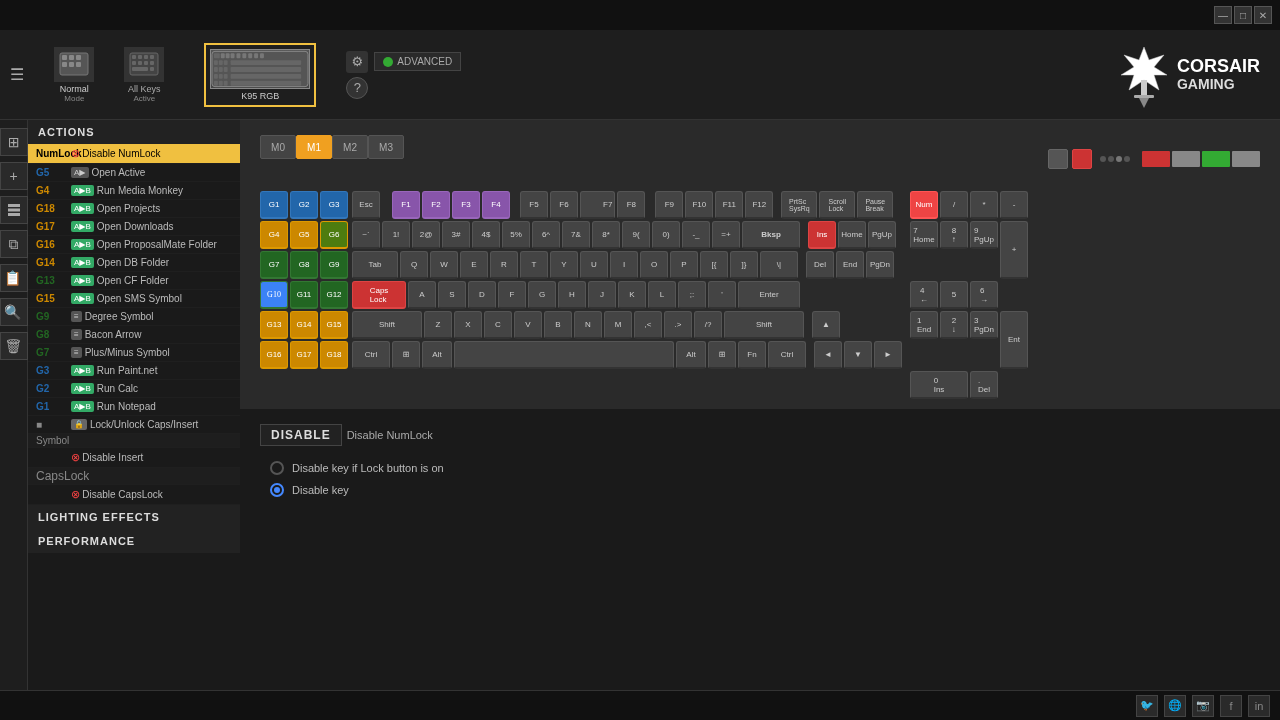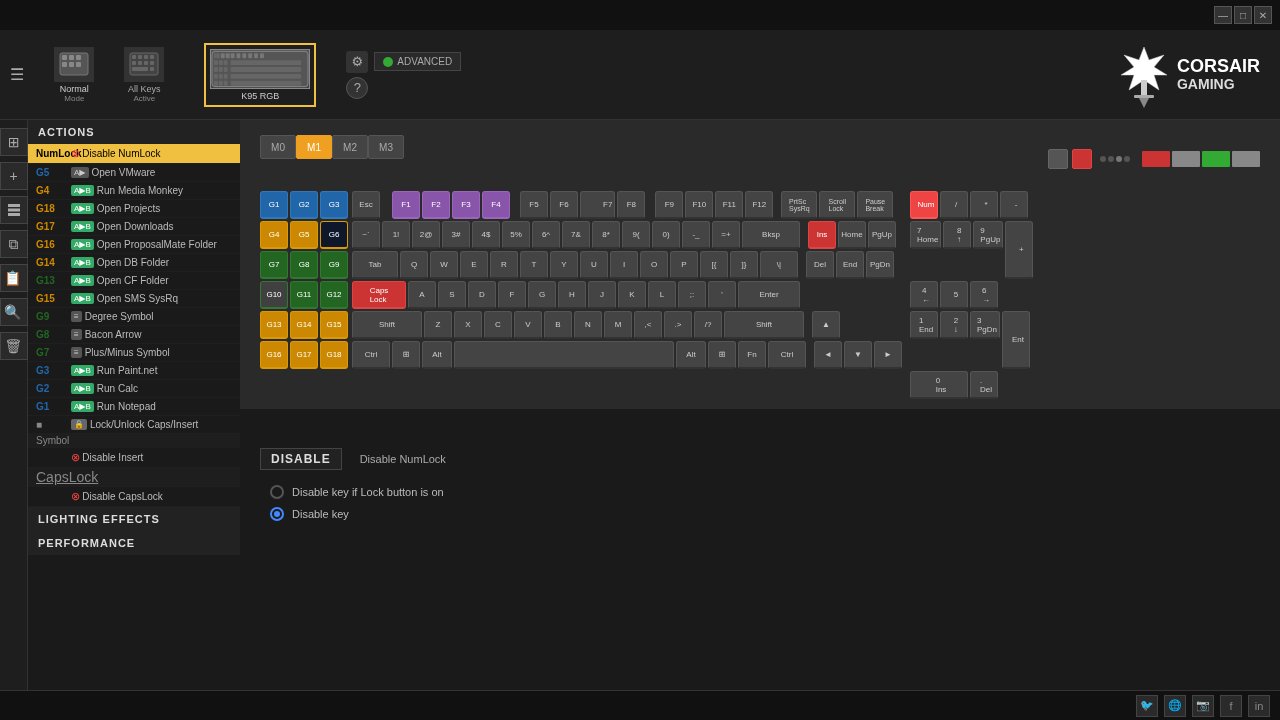--- a/index.html
+++ b/index.html
@@ -528,7 +528,7 @@
       <div class="action-item">
         <span class="action-key" style="color:#2266aa;font-weight:bold;">G5</span>
         <span class="type-badge">A▶</span>
-        <span class="action-label">Open VMware</span>
+        <span class="action-label">Open Active</span>
       </div>
 
       <div class="action-item">

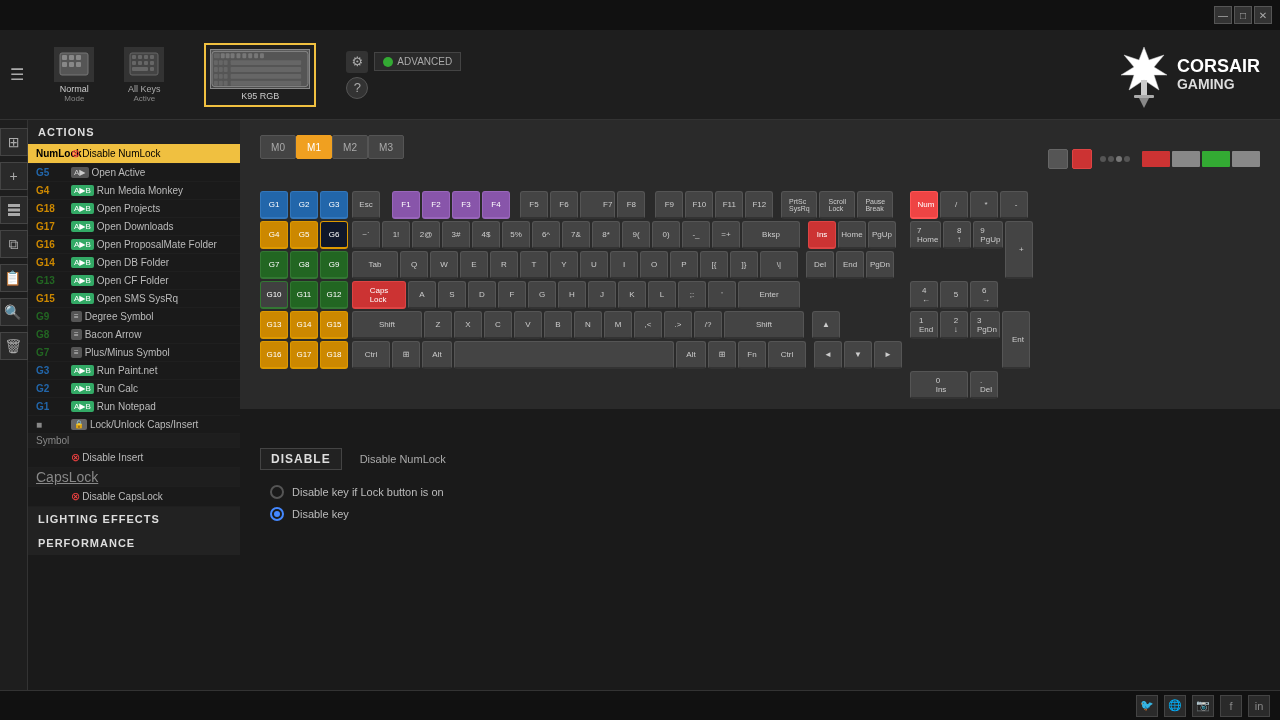--- a/index.html
+++ b/index.html
@@ -284,7 +284,7 @@
     .key.alt-key { min-width: 30px; }
     .key.win-key { min-width: 28px; }
     .key.fn-small { min-width: 28px; background: #444; }
-    .key.numpad { min-width: 28px; padding-left: 6px; }
+    .key.numpad { min-width: 28px; }
 
     
     #bottom-panel {

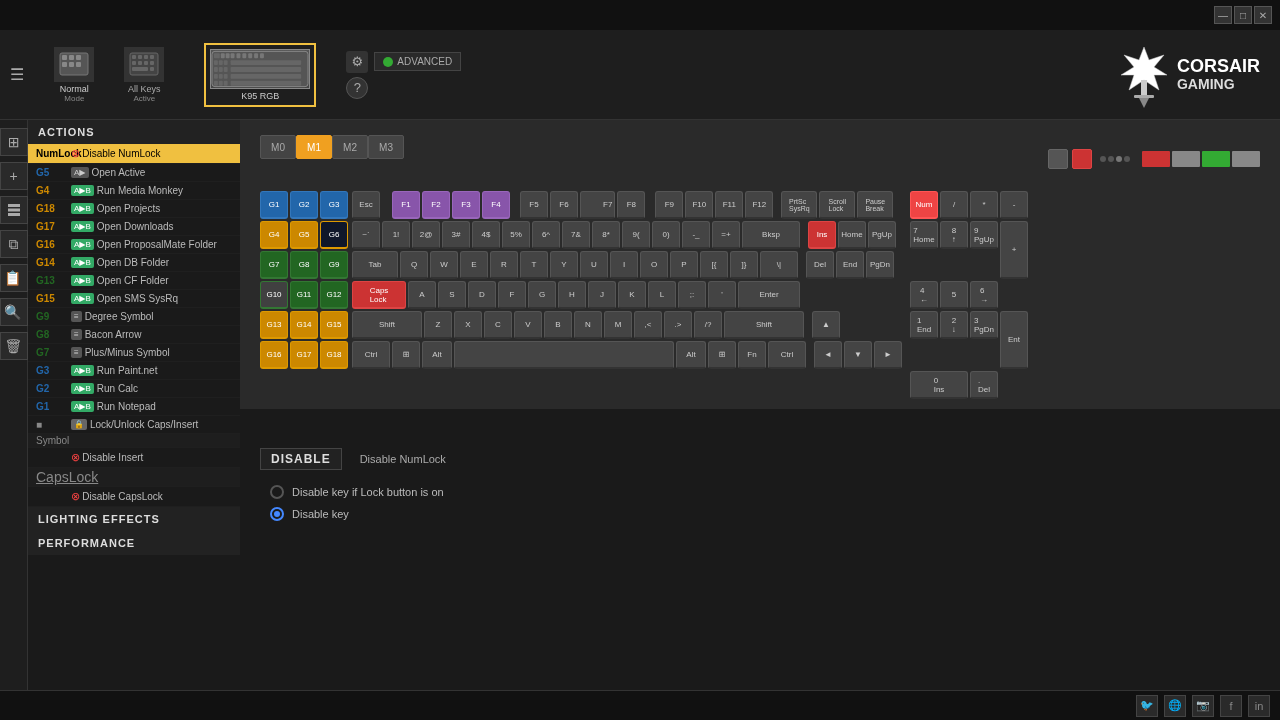--- a/index.html
+++ b/index.html
@@ -683,7 +683,7 @@
           <div style="display:flex;gap:2px;">
             <div class="key" style="background:#cc8800;border-color:#dd9900;color:#fff;min-width:28px;">G4</div>
             <div class="key" style="background:#cc8800;border-color:#dd9900;color:#fff;min-width:28px;">G5</div>
-            <div class="key" style="background:#0f172a;border-color:#dd9900;color:#fff;min-width:28px;">G6</div>
+            <div class="key" style="background:#4d7c0f;border-color:#dd9900;color:#fff;min-width:28px;">G6</div>
           </div>
 
           <div style="display:flex;gap:2px;">

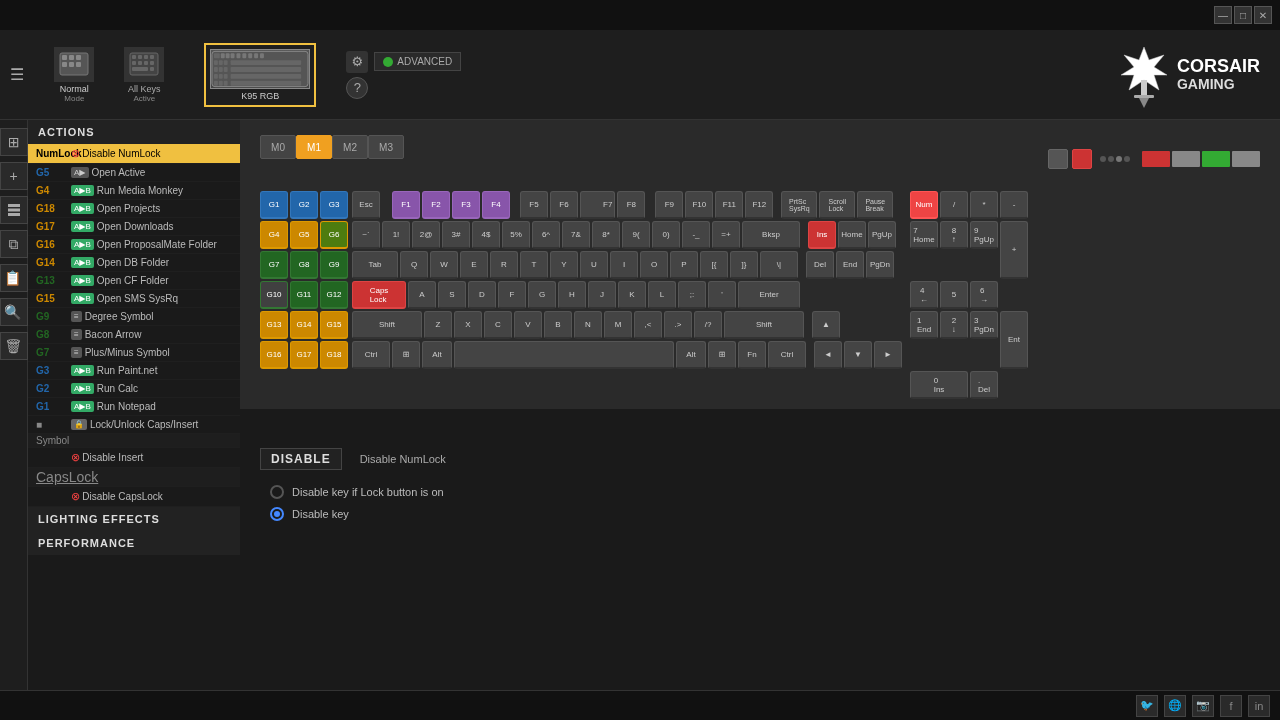--- a/index.html
+++ b/index.html
@@ -750,7 +750,7 @@
             <div class="key">0)</div>
             <div class="key">-_</div>
             <div class="key">=+</div>
-            <div class="key backspace" style="min-width:58px;">Bksp</div>
+            <div class="key backspace" style="min-width:58px;font-weight:bold;">Bksp</div>
             <div style="width:4px;"></div>
             <div class="key red-key">Ins</div>
             <div class="key">Home</div>

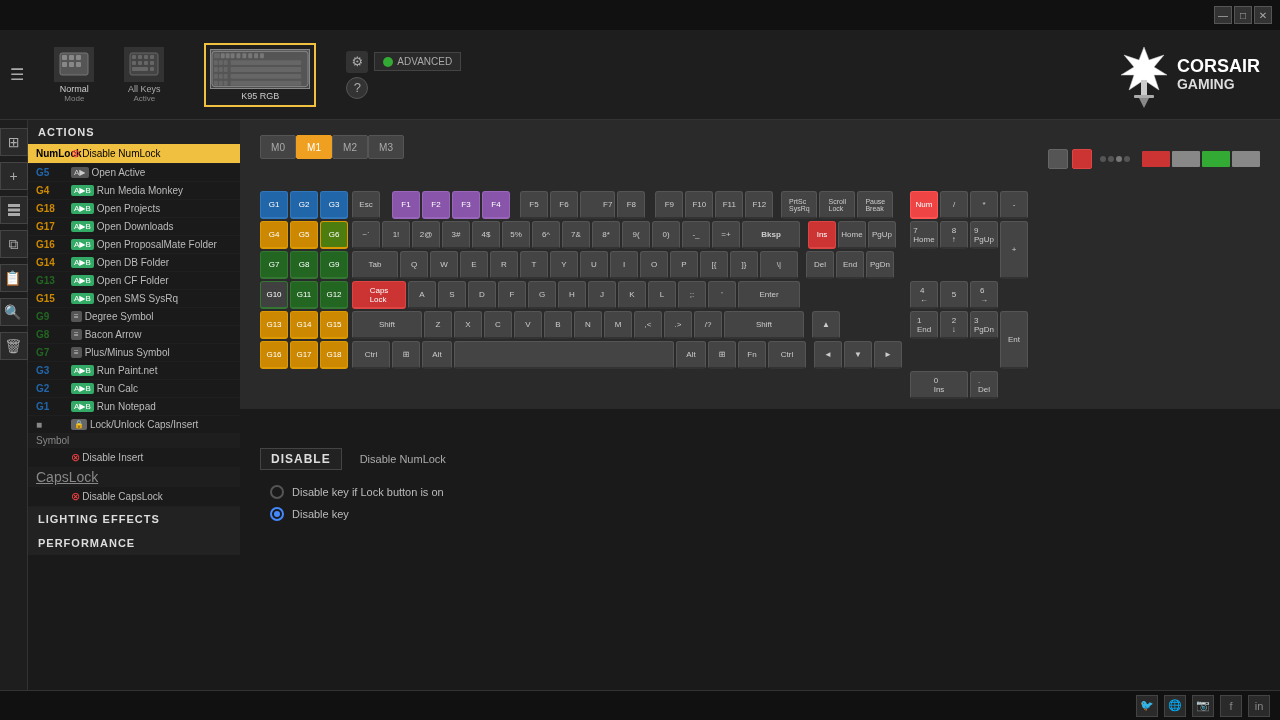--- a/index.html
+++ b/index.html
@@ -570,7 +570,7 @@
       <div class="action-item">
         <span class="action-key" style="color:#cc8800;font-weight:bold;">G15</span>
         <span class="type-badge ab">A▶B</span>
-        <span class="action-label">Open SMS SysRq</span>
+        <span class="action-label">Open SMS Symbol</span>
       </div>
 
       <div class="action-item">

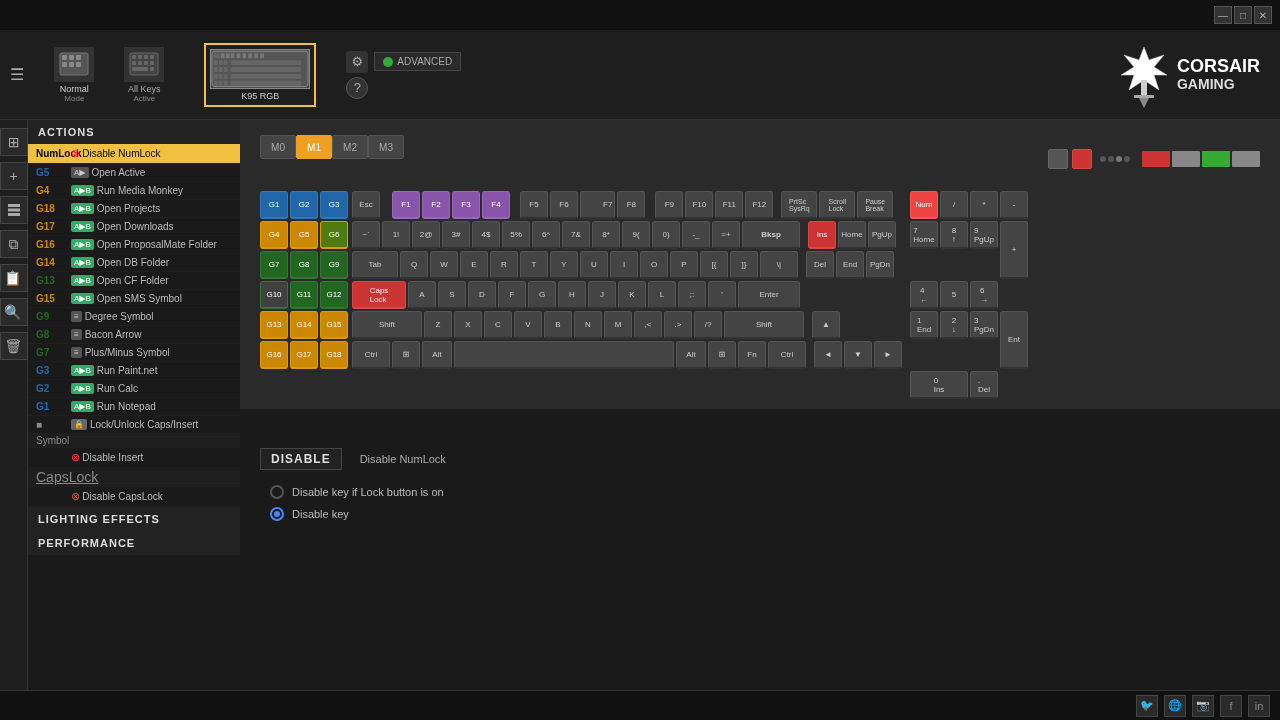--- a/index.html
+++ b/index.html
@@ -693,7 +693,7 @@
           </div>
 
           <div style="display:flex;gap:2px;">
-            <div class="key" style="background:#404040;border-color:#337733;color:#fff;min-width:28px;">G10</div>
+            <div class="key" style="background:#3b82f6;border-color:#337733;color:#fff;min-width:28px;font-family:Liberation Serif, serif;">G10</div>
             <div class="key" style="background:#226622;border-color:#337733;color:#fff;min-width:28px;">G11</div>
             <div class="key" style="background:#226622;border-color:#337733;color:#fff;min-width:28px;">G12</div>
           </div>

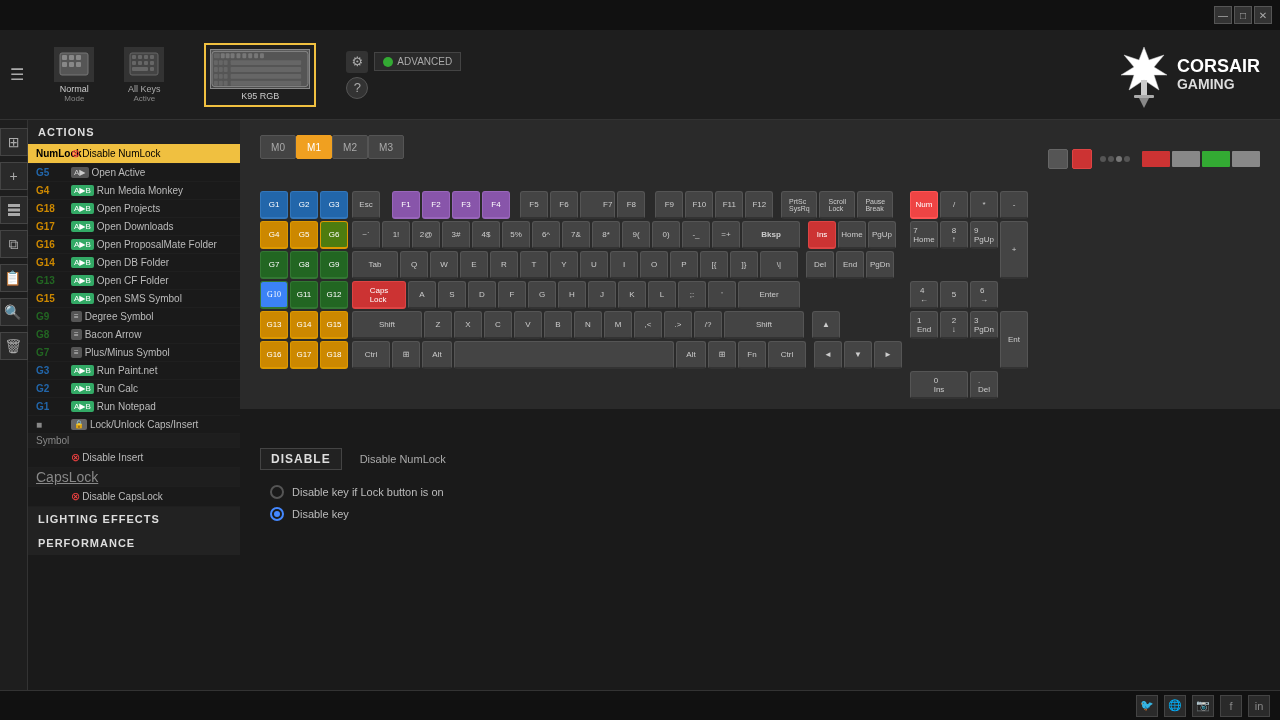--- a/index.html
+++ b/index.html
@@ -295,9 +295,8 @@
     .panel-title {
       display: flex;
       align-items: center;
-      gap: 18px;
+      gap: 5px;
       margin-bottom: 15px;
-      margin-top: 24px;
     }
     .disable-badge {
       background: #222;

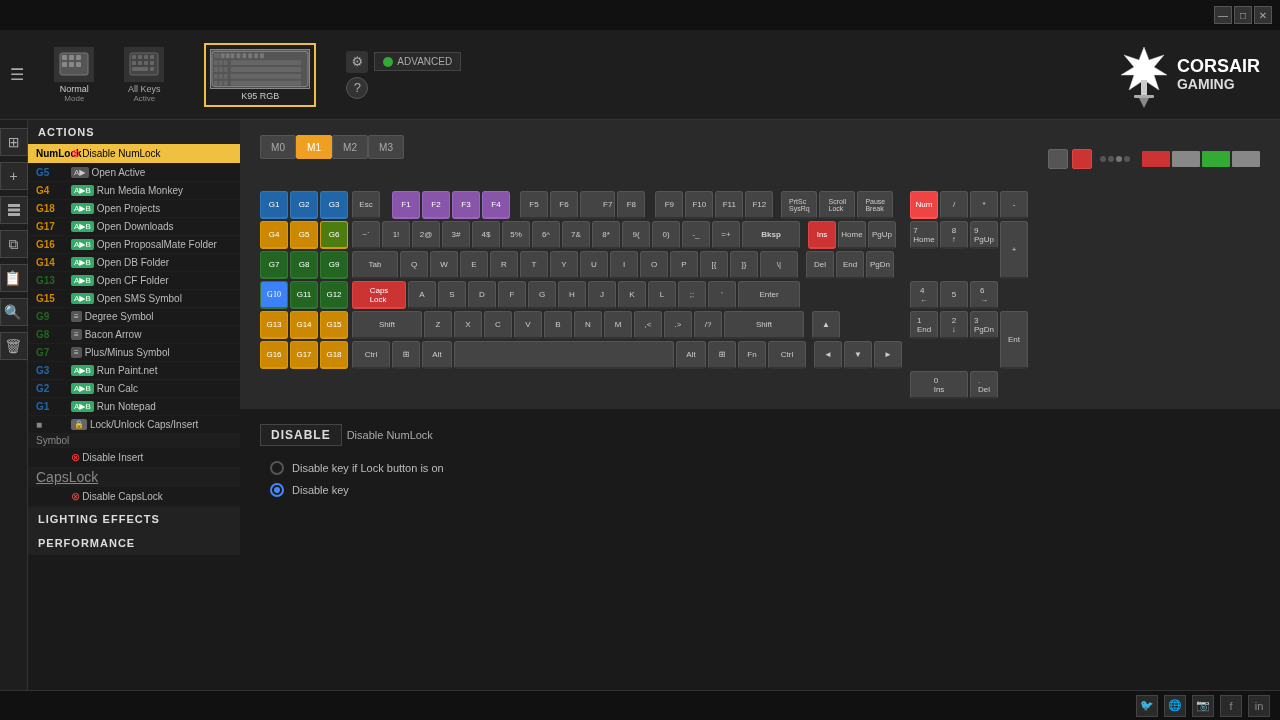--- a/index.html
+++ b/index.html
@@ -625,7 +625,7 @@
       </div>
 
       <div class="action-item" style="background:#1e1e1e;padding:1px 8px;">
-        <span style="color:#888;font-size:14px;text-decoration:underline;">CapsLock</span>
+        <span style="color:#888;font-size:12px;">CapsLock</span>
       </div>
 
       <div class="action-item">

